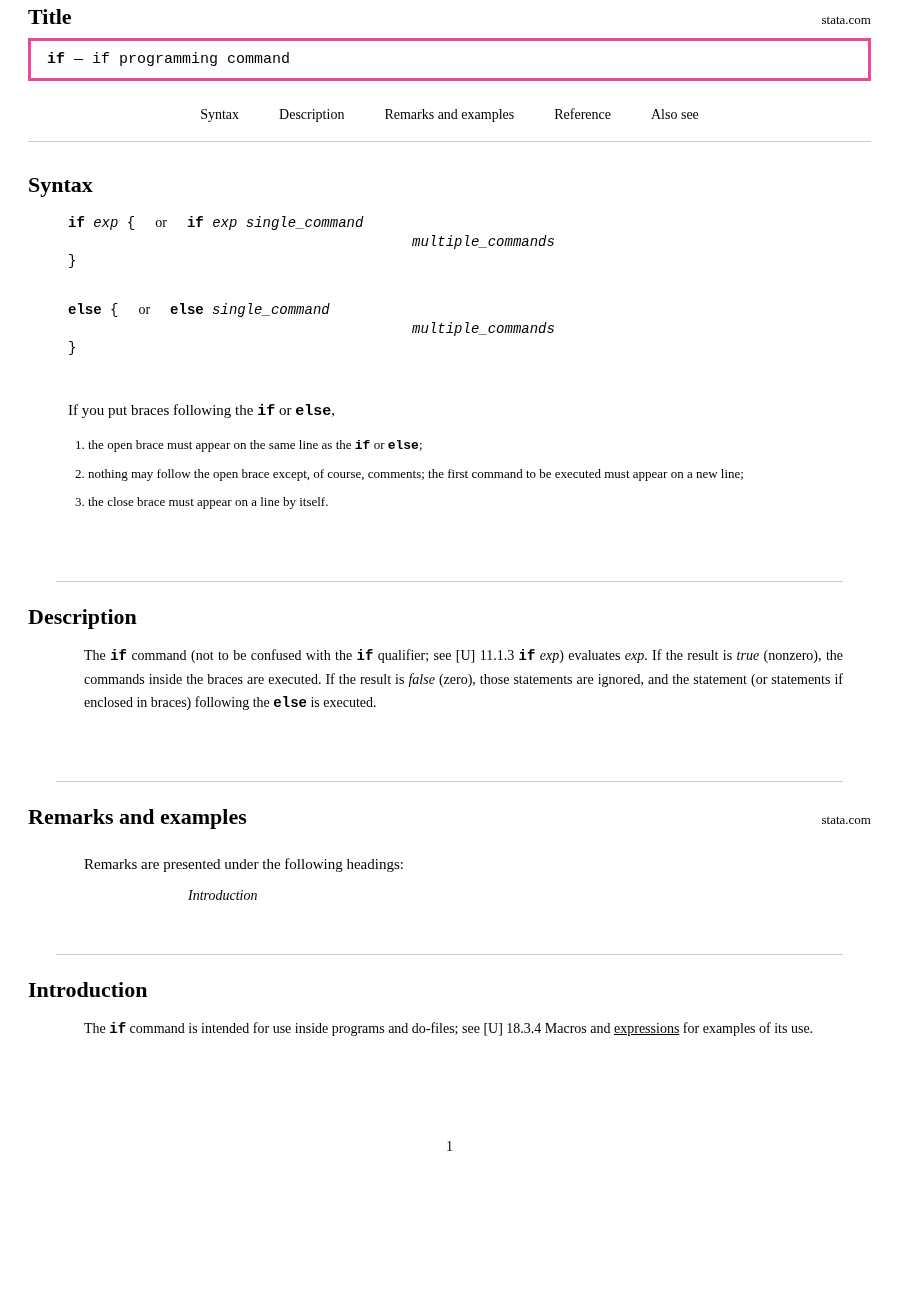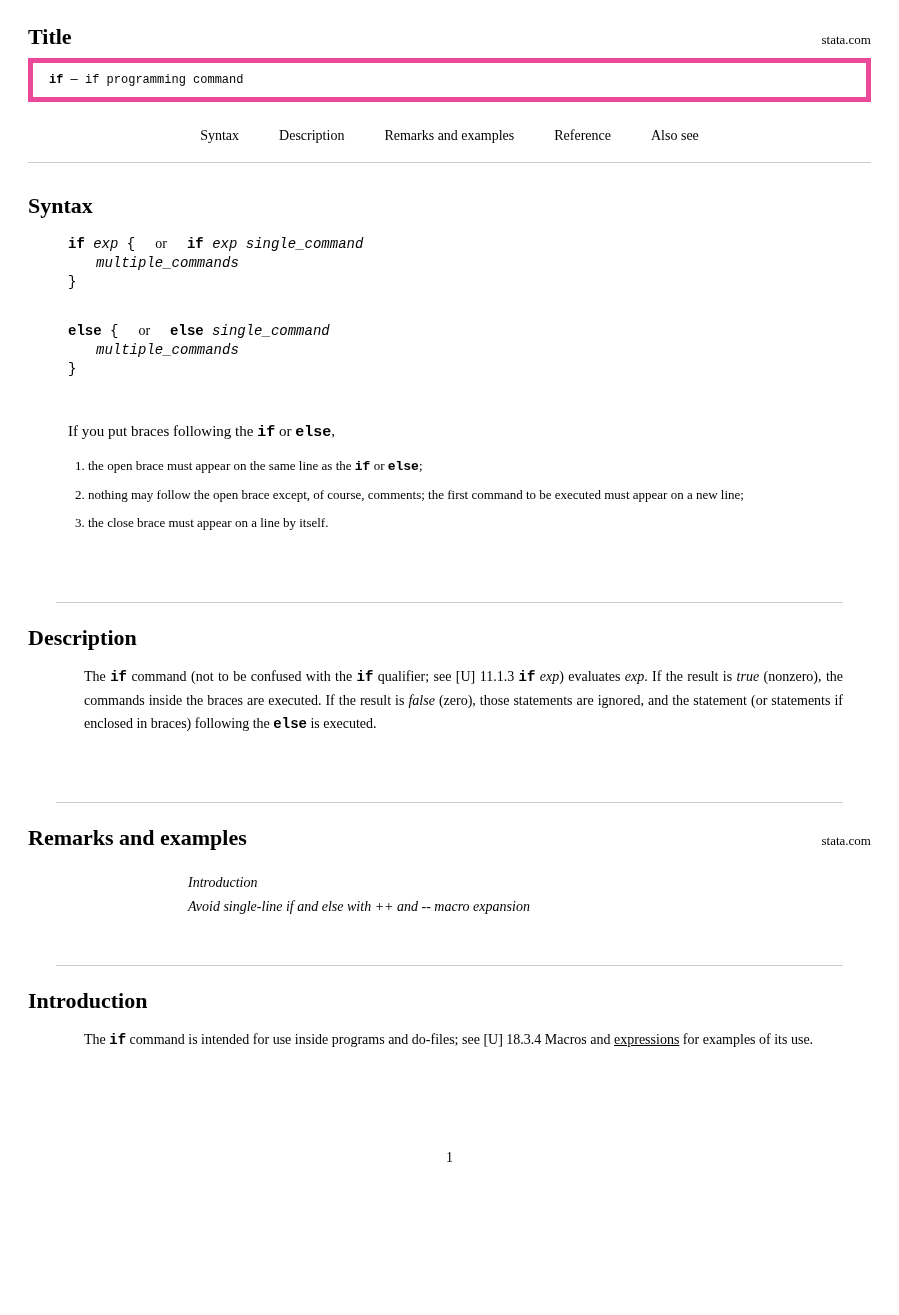--- a/index.html
+++ b/index.html
@@ -18,7 +18,7 @@
       display: flex;
       justify-content: space-between;
       align-items: baseline;
-      padding: 24px 28px 8px 28px;
+      padding: 4px 28px 8px 28px;
     }
     .page-title {
       font-size: 22px;

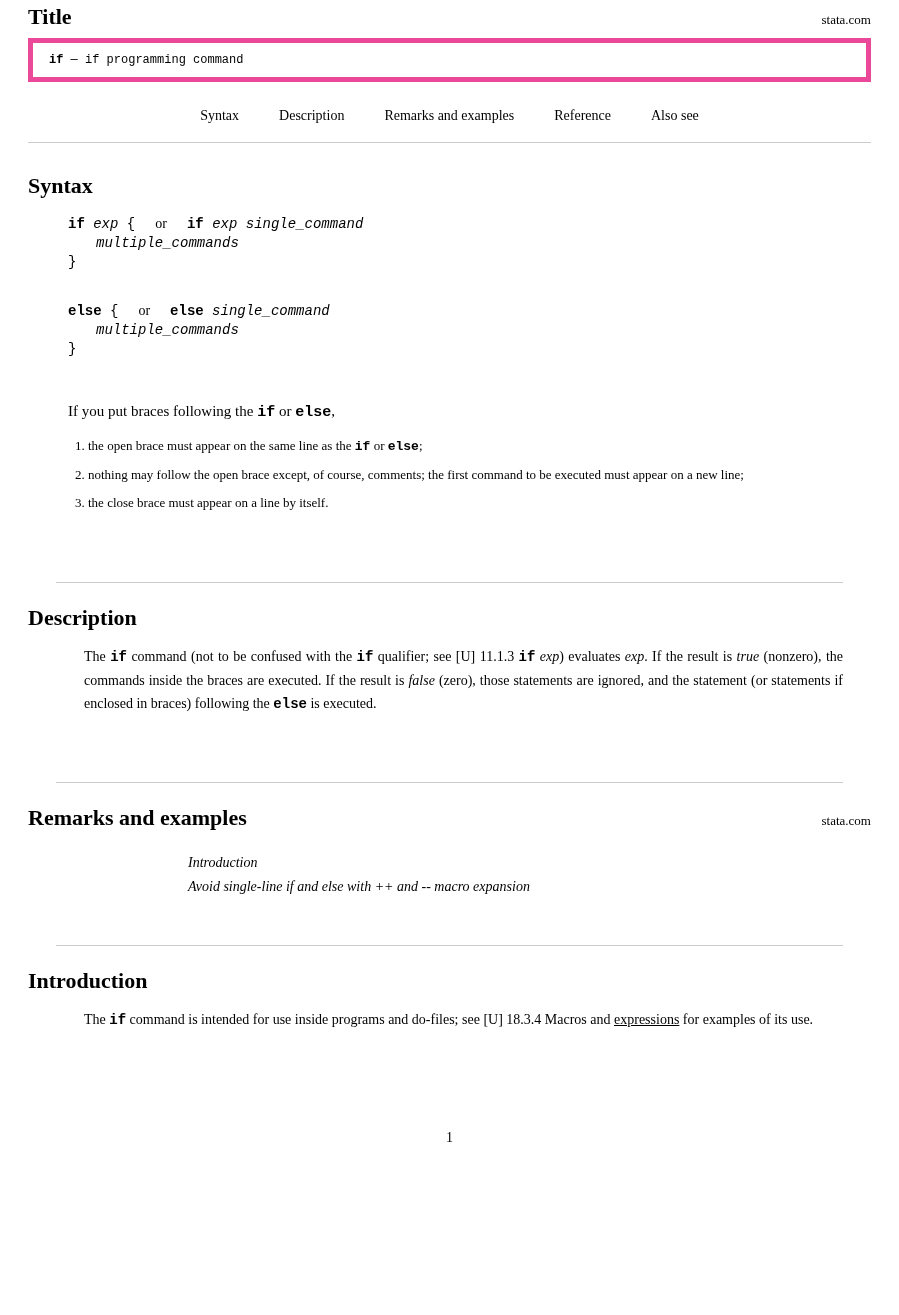--- a/index.html
+++ b/index.html
@@ -32,9 +32,9 @@
     
     .command-box {
       margin: 0 28px 16px 28px;
-      border: 5px solid #ec4899;
+      border: 3px solid #ec4899;
       padding: 10px 16px;
-      font-size: 12px;
+      font-size: 15px;
       font-family: "Courier New", Courier, monospace;
     }
     .command-box .cmd-bold {

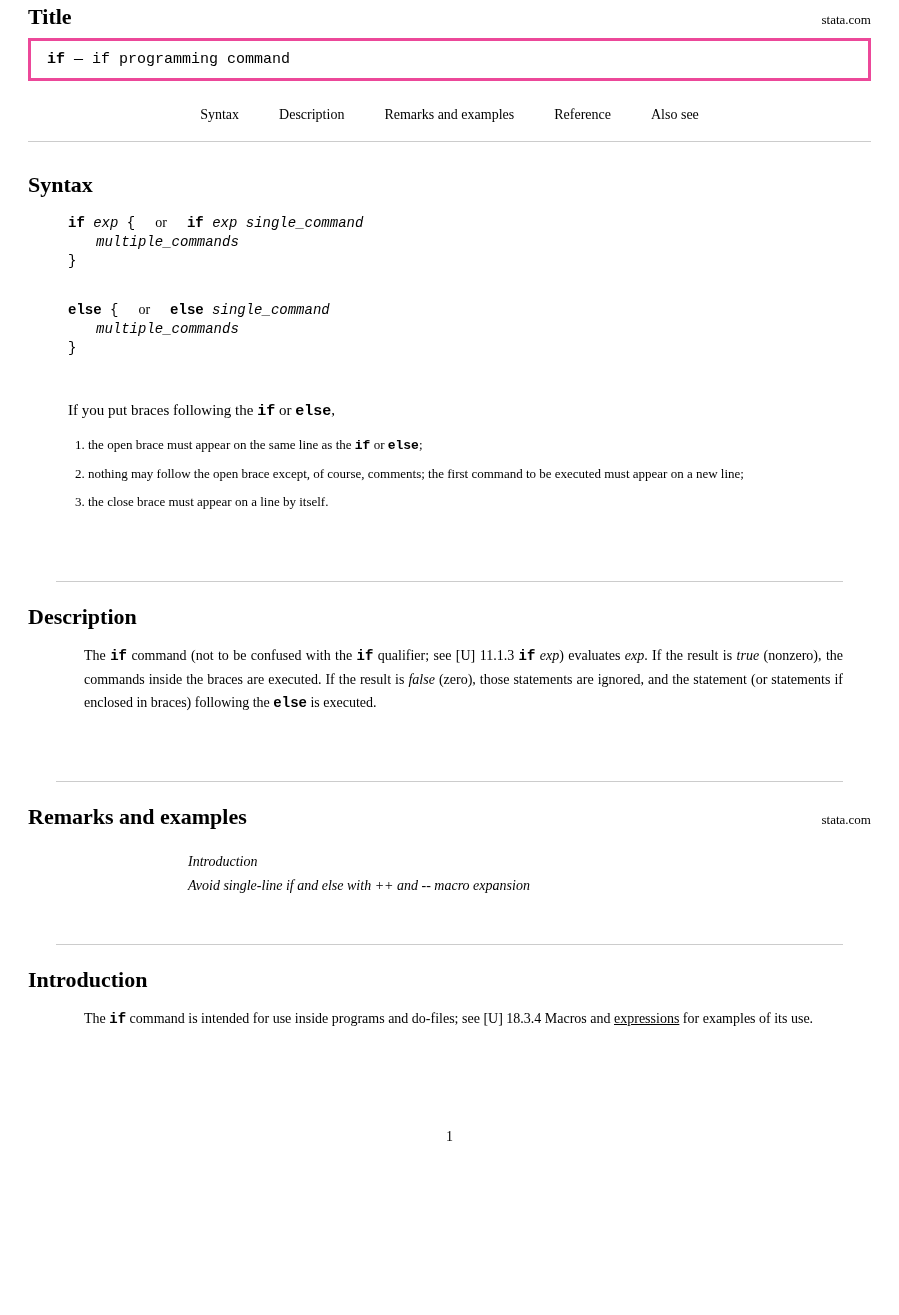--- a/index.html
+++ b/index.html
@@ -86,7 +86,7 @@
     .syn-kw { font-weight: bold; }
     .syn-it { font-style: italic; }
     .syn-or { font-family: "Times New Roman", Times, serif; font-size: 14px; margin: 0 20px; }
-    .syn-indent { margin-left: 28px; display: block; font-style: italic; }
+    .syn-indent { margin-left: 28px; display: block; font-style: italic; text-align: center; }
     .syn-close { display: block; }
 
     

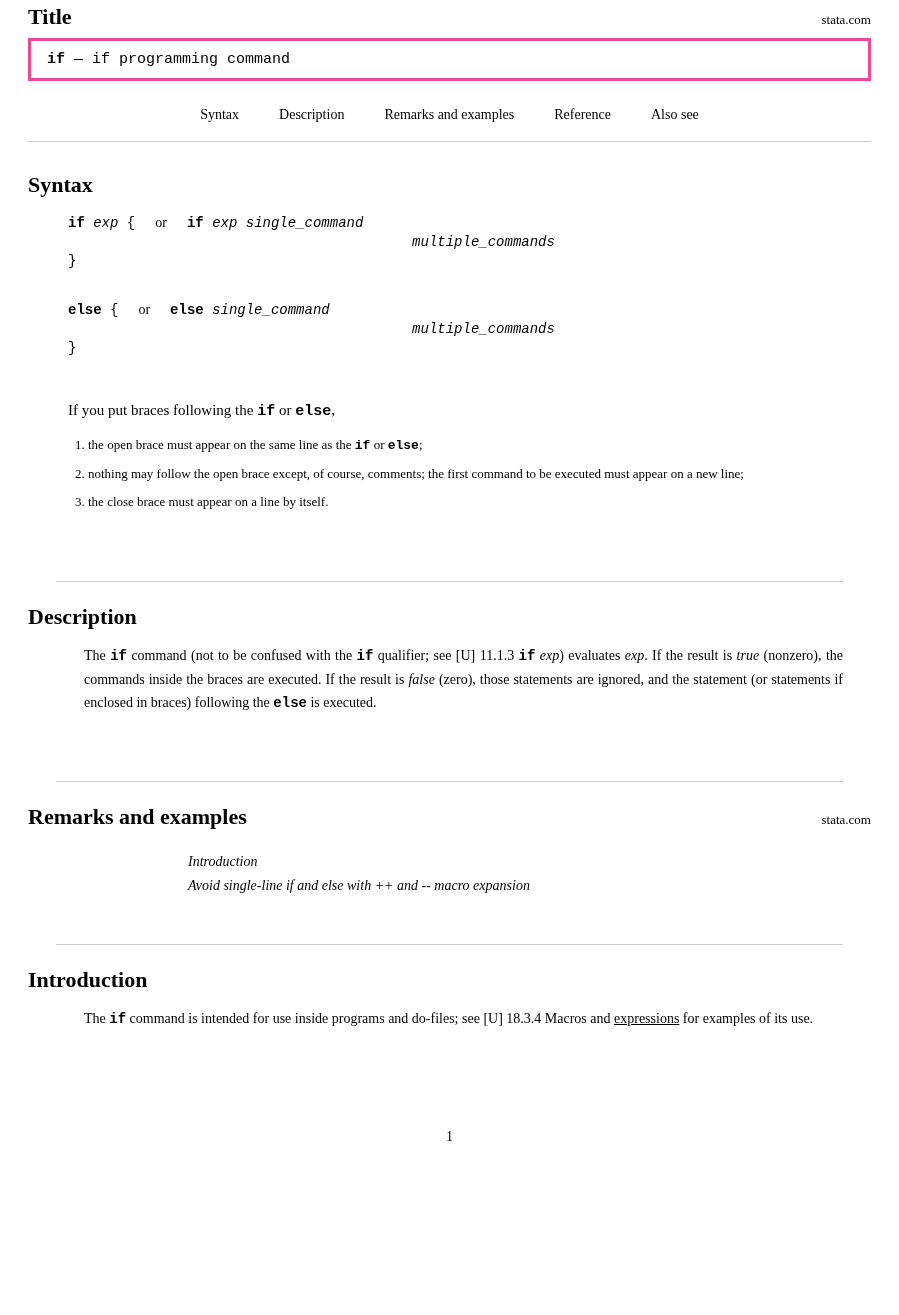--- a/index.html
+++ b/index.html
@@ -249,6 +249,7 @@
     <span class="stata-logo">stata.com</span>
   </div>
 
+  <p class="remarks-intro">Remarks are presented under the following headings:</p>
 
   <div class="remarks-links">
     <div style="cursor:pointer;"><em>Introduction</em></div>

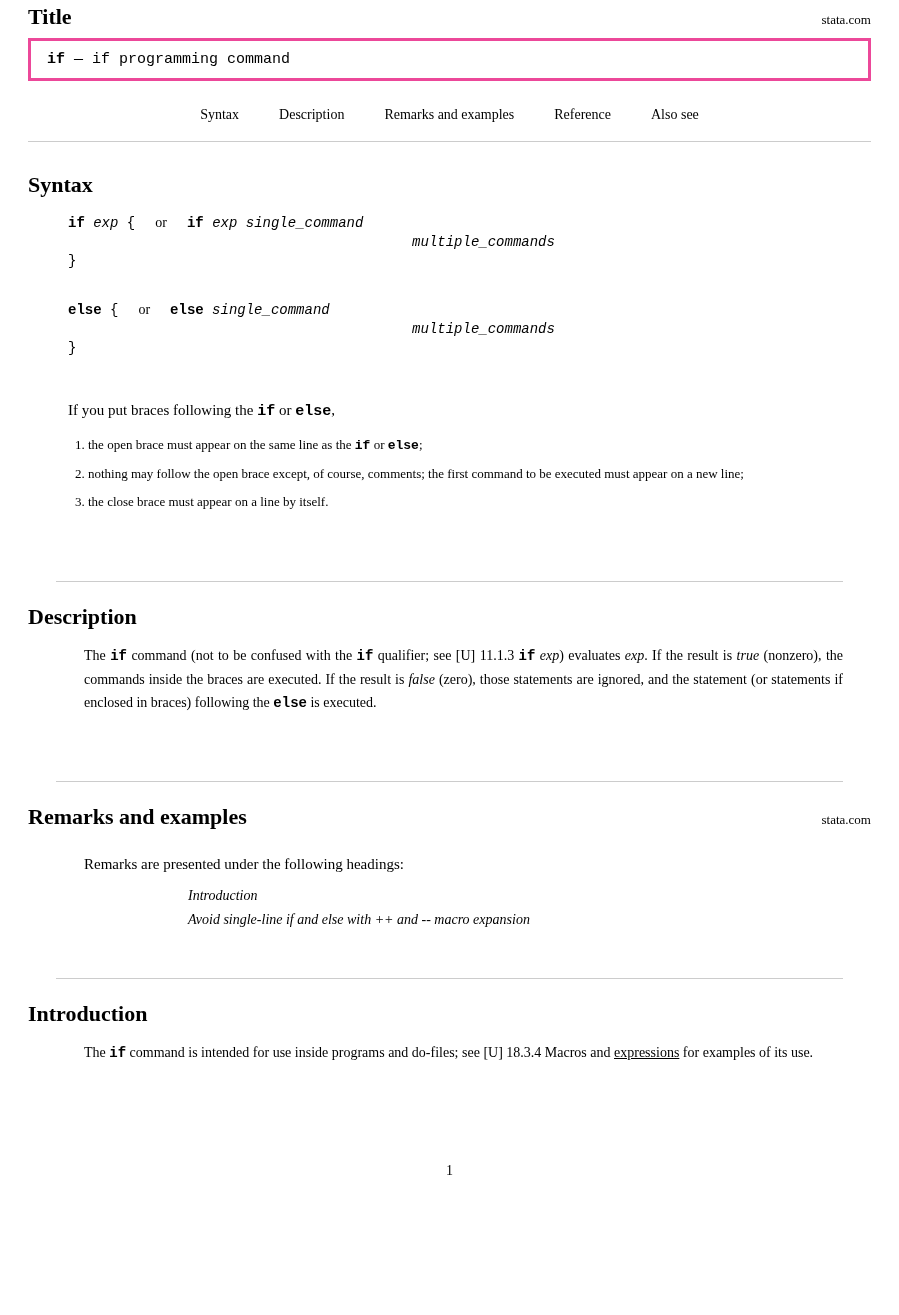--- a/index.html
+++ b/index.html
@@ -253,7 +253,6 @@
 
   <div class="remarks-links">
     <div style="cursor:pointer;"><em>Introduction</em></div>
-    <div style="cursor:pointer;"><em>Avoid single-line if and else with ++ and -- macro expansion</em></div>
   </div>
 </div>
 

